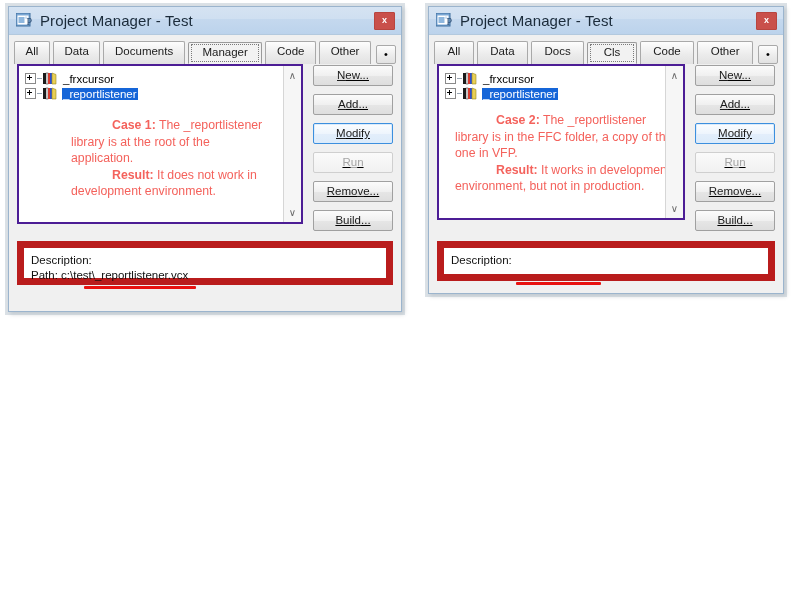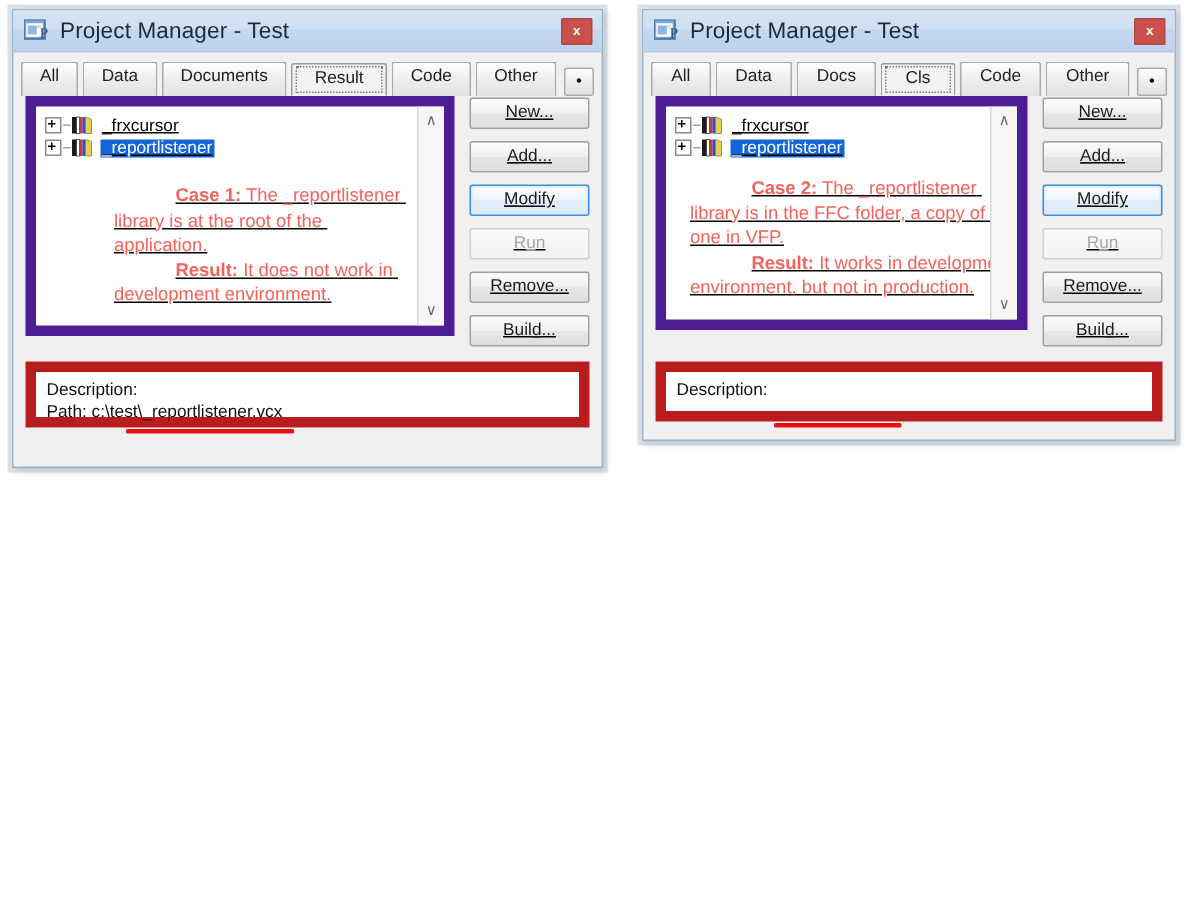--- a/index.html
+++ b/index.html
@@ -325,7 +325,7 @@
       <div class="tab"><span>Data</span></div>
       <div class="tab"><span>Documents</span></div>
       <div class="tab selected">
-          <span class="tab-inner">Result</span>
+          <span class="tab-inner">Manager</span>
         </div>
       <div class="tab"><span>Code</span></div>
       <div class="tab"><span>Other</span></div>

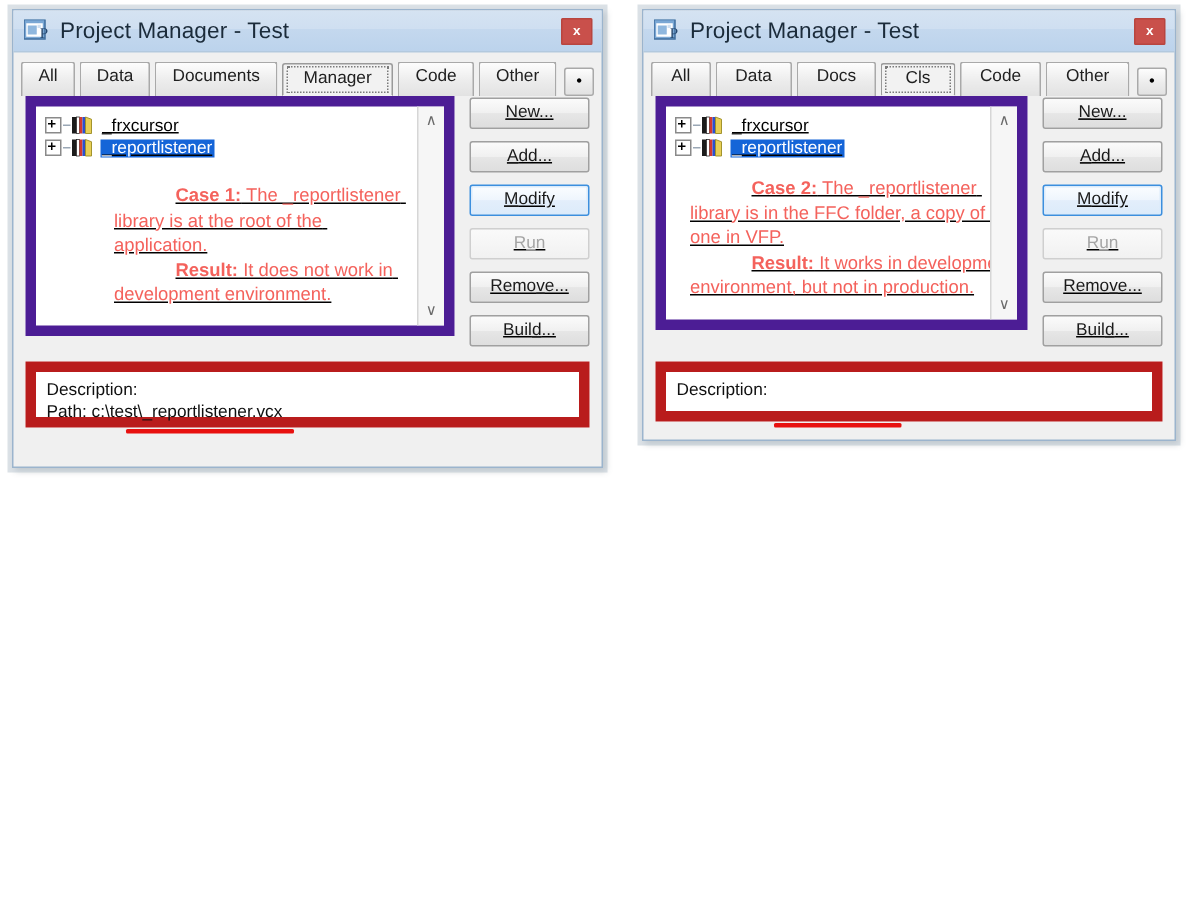--- a/index.html
+++ b/index.html
@@ -144,11 +144,10 @@
   .tree-panel {
     position: relative;
     background: #ffffff;
-    border: 7px solid #4c1d95;
+    border: 2px solid #4c1d95;
     box-sizing: border-box;
     flex: 1 1 auto;
     overflow: hidden;
-    text-decoration: underline;
   }
   .win-left  .tree-panel { height: 160px; }
   .win-right .tree-panel { height: 156px; }

